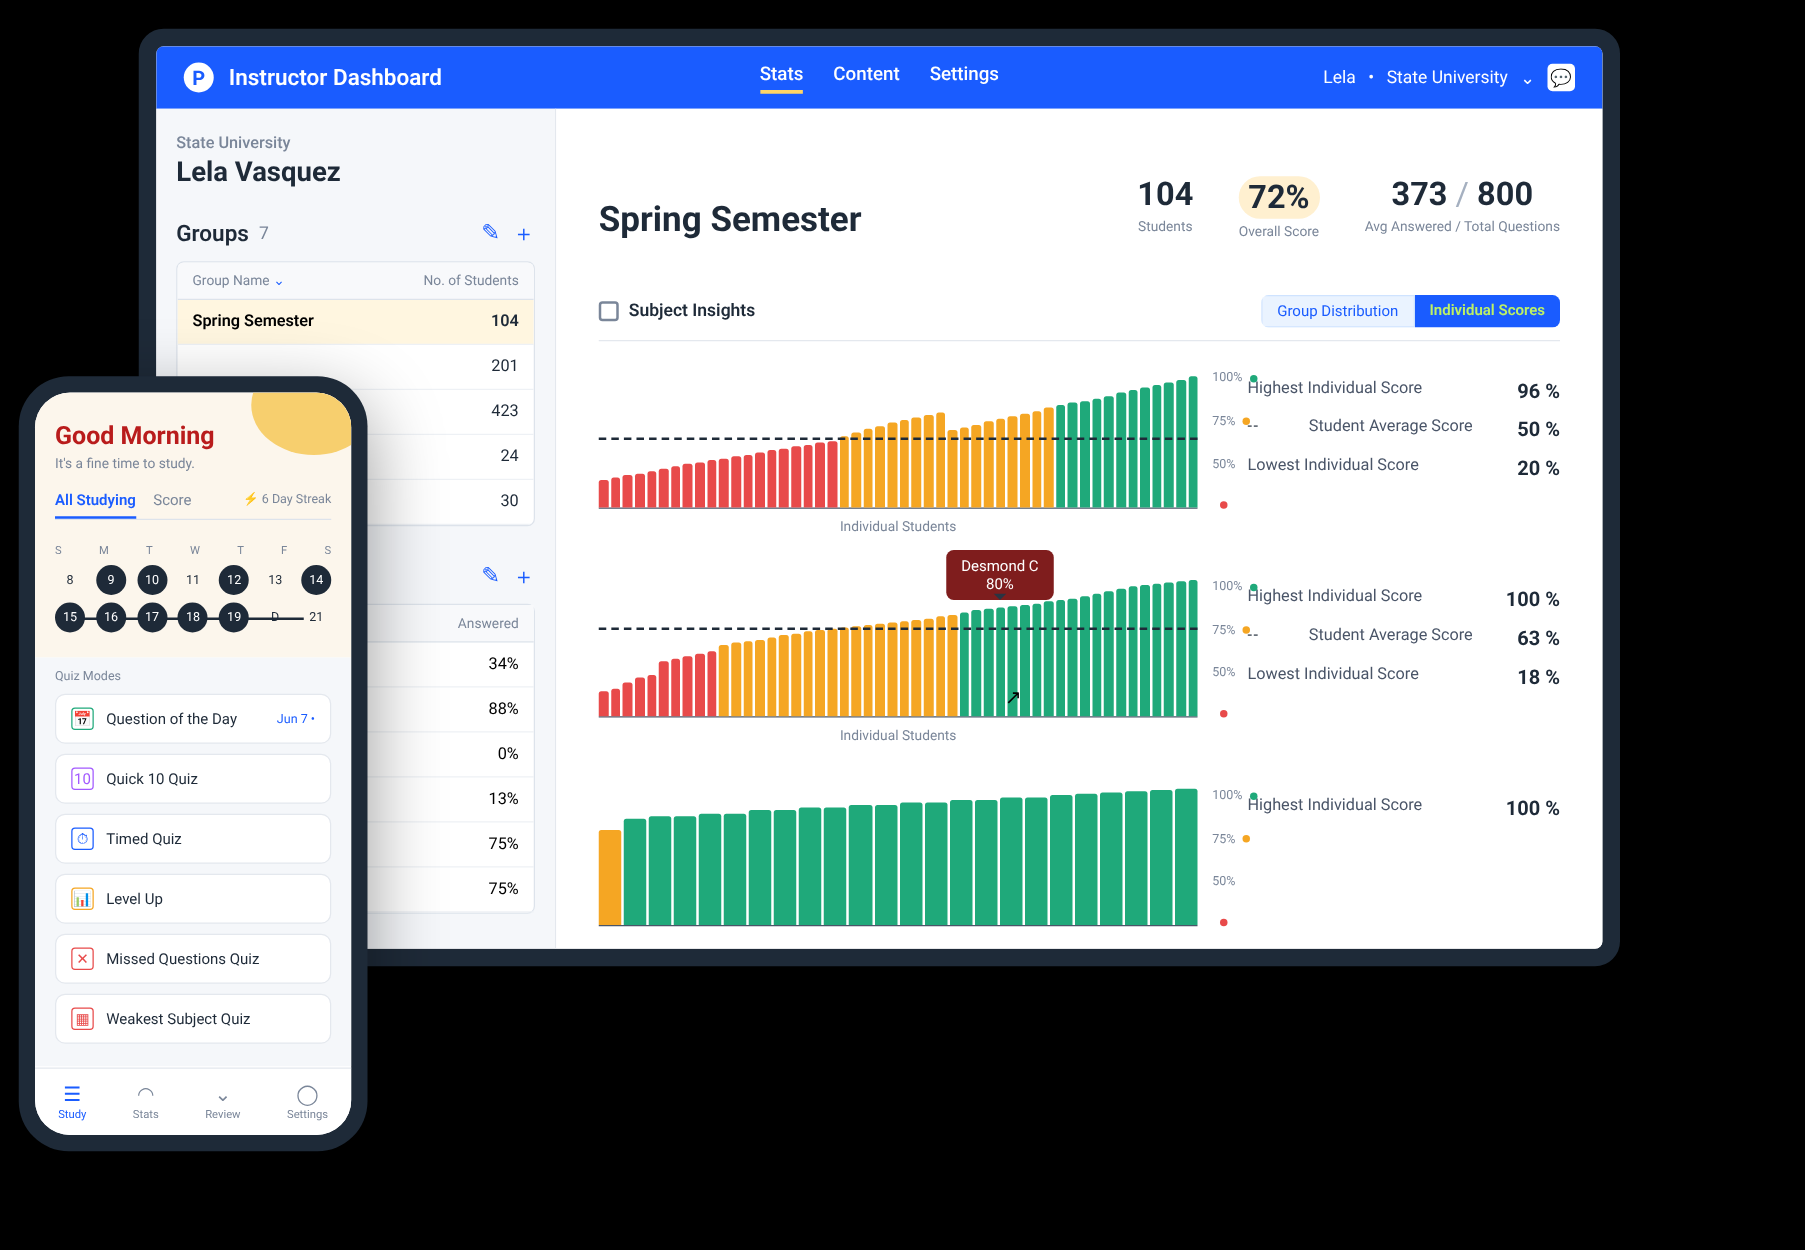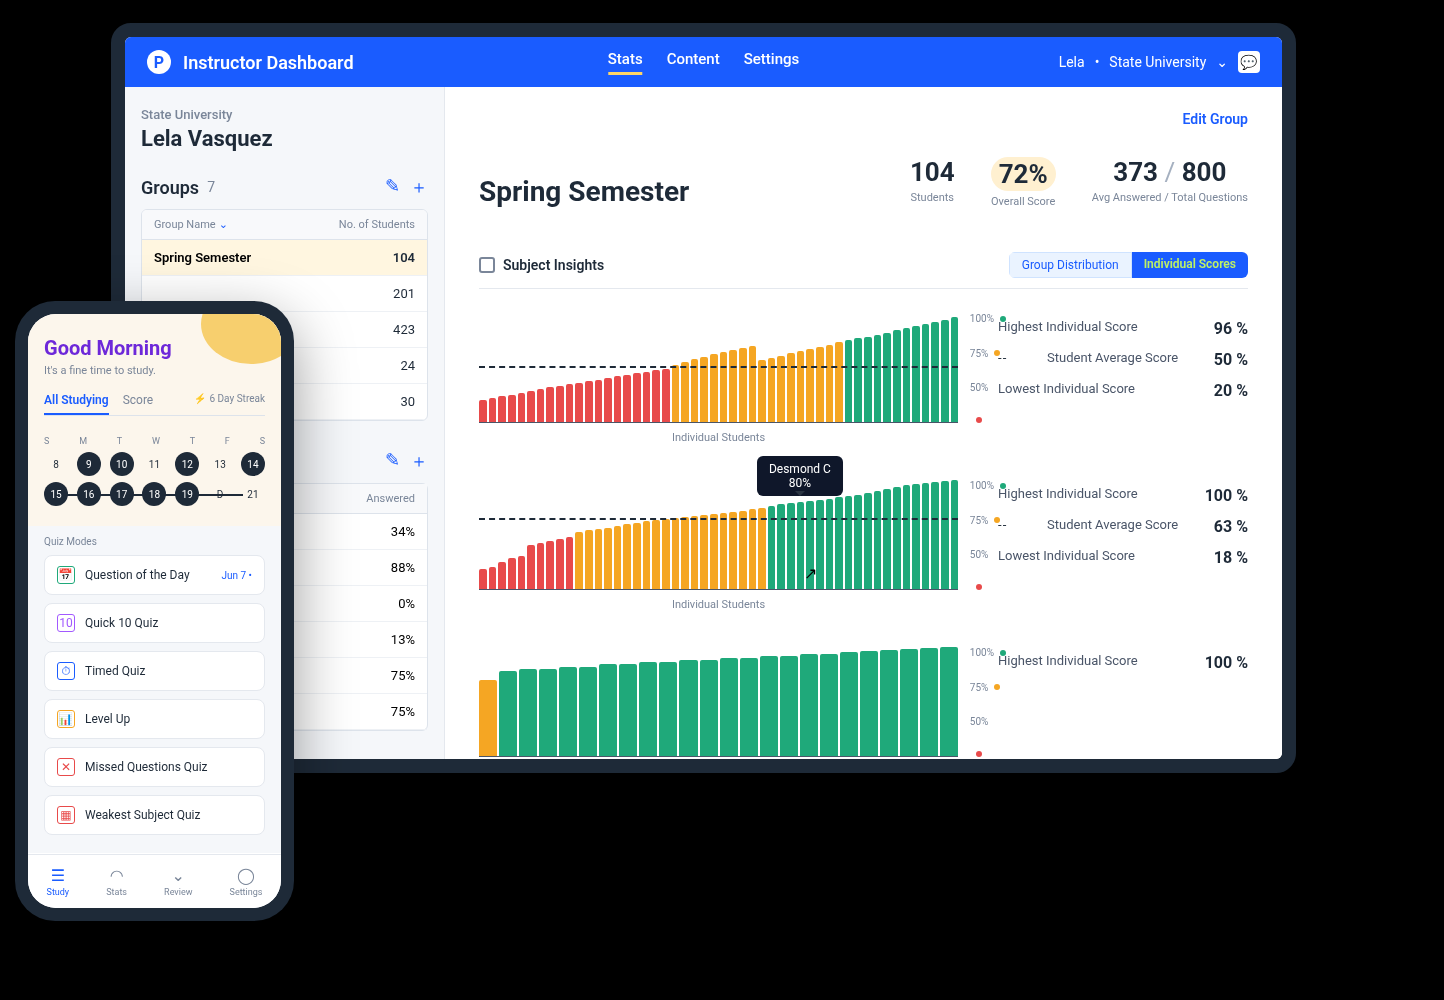--- a/index.html
+++ b/index.html
@@ -208,9 +208,6 @@
       </div>
     </div>
     <div class="main">
-      <div class="main-hdr">
-          <span class="edit-group">Edit Group</span>
-        </div>
       <div class="stats-row">
         <h1>Spring Semester</h1>
         <div class="stat-blocks">

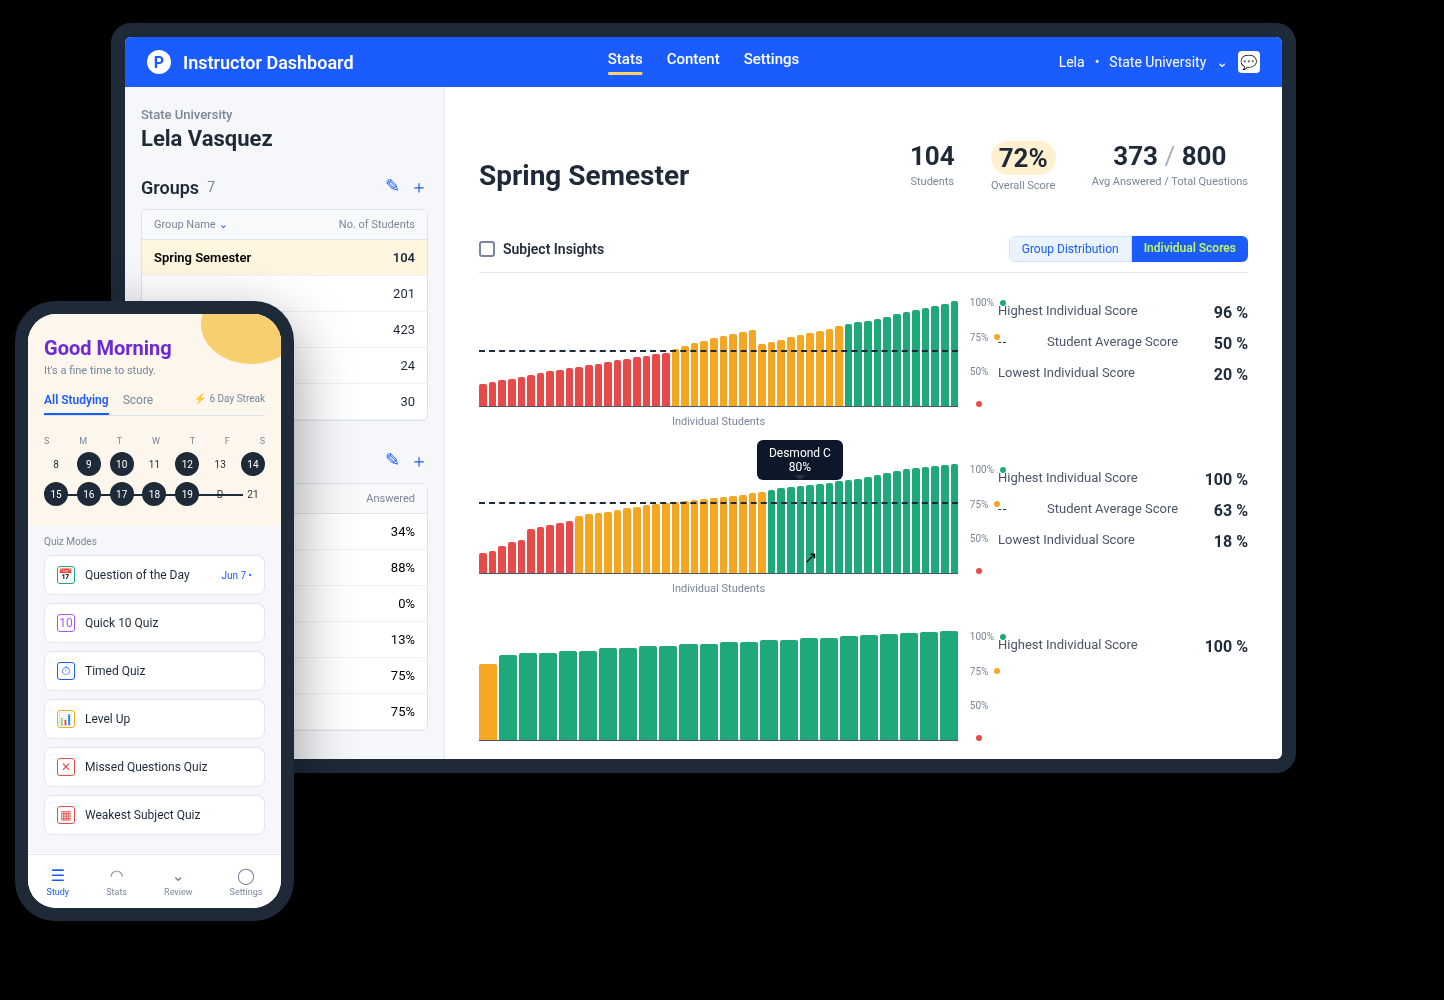--- a/index.html
+++ b/index.html
@@ -85,7 +85,7 @@
 .phone-screen { width:100%; height:100%; background:#fff; border-radius:28px; overflow:hidden; position:relative; }
 .phone-top { background:#fcf6ec; padding:22px 16px 12px; position:relative; overflow:hidden; }
 .blob { position:absolute; top:-30px; right:-20px; width:100px; height:80px; background:#f7cf6e; border-radius:50%; }
-.greet { font-size:20px; font-weight:700; color:#6d28d9; position:relative; }
+.greet { font-size:20px; font-weight:700; color:#b91c1c; position:relative; }
 .sub { font-size:11px; color:#7a8699; margin-top:4px; position:relative; }
 .tabs2 { display:flex; gap:14px; margin-top:16px; font-size:12px; border-bottom:1px solid #dde3eb; position:relative; }
 .tabs2 .t { padding-bottom:6px; color:#7a8699; cursor:pointer; }

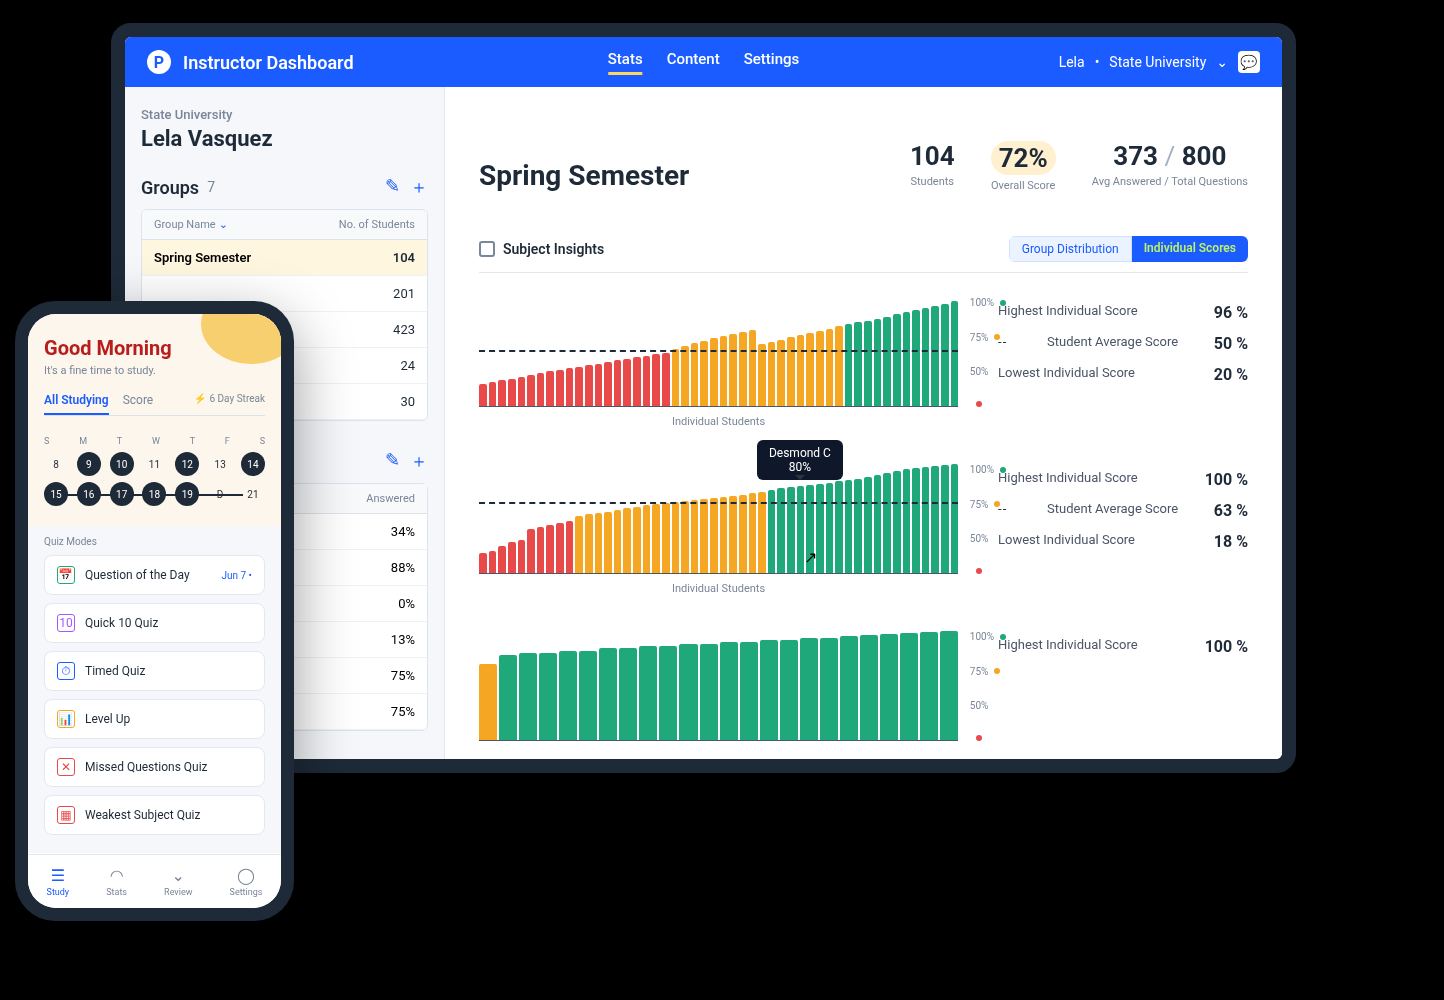--- a/index.html
+++ b/index.html
@@ -76,7 +76,7 @@
 .chart-side .line { display:flex; justify-content:space-between; padding:6px 0; color:#4a5568; }
 .chart-side .line .val { font-weight:700; font-size:16px; color:#1e2a38; }
 .chart-side .line.dash::before { content:"- -"; margin-right:6px; color:#1e2a38; letter-spacing:-1px; }
-.tooltip { position:absolute; background:#0f172a; color:#fff; font-size:12px; padding:6px 12px; border-radius:6px; text-align:center; transform:translateX(-50%); white-space:nowrap; }
+.tooltip { position:absolute; background:#7f1d1d; color:#fff; font-size:12px; padding:6px 12px; border-radius:6px; text-align:center; transform:translateX(-50%); white-space:nowrap; }
 .tooltip::after { content:""; position:absolute; bottom:-5px; left:50%; transform:translateX(-50%); border:5px solid transparent; border-top-color:#2a3442; }
 .cursor { position:absolute; font-size:16px; color:#000; }
 

